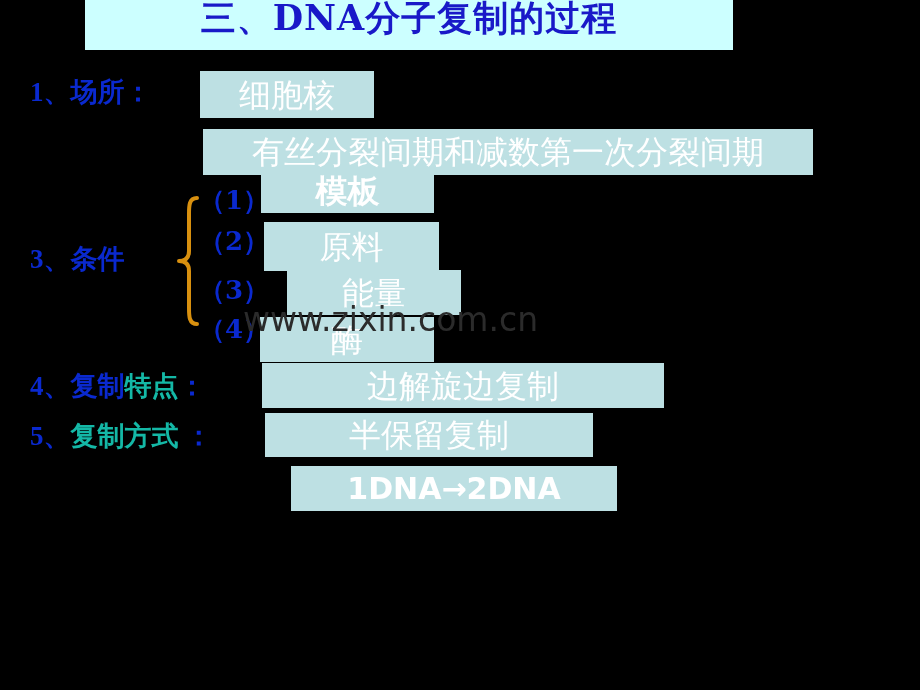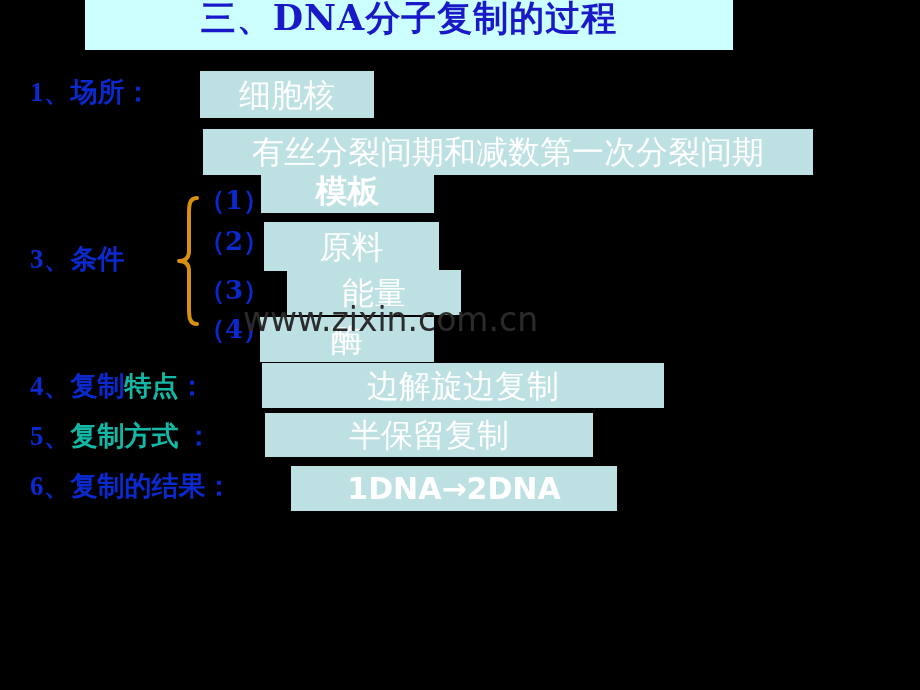--- a/index.html
+++ b/index.html
@@ -177,9 +177,6 @@
     <span class="ans-text">半保留复制</span>
   </div>
 
-  <div class="label" style="left:30px; top:473px;">
-    <span class="blue">6、复制的结果：</span>
-  </div>
   <div class="ans-box" style="left:291px; top:466px; width:326px; height:45px;">
     <span class="ans-text sans">1DNA→2DNA</span>
   </div>

